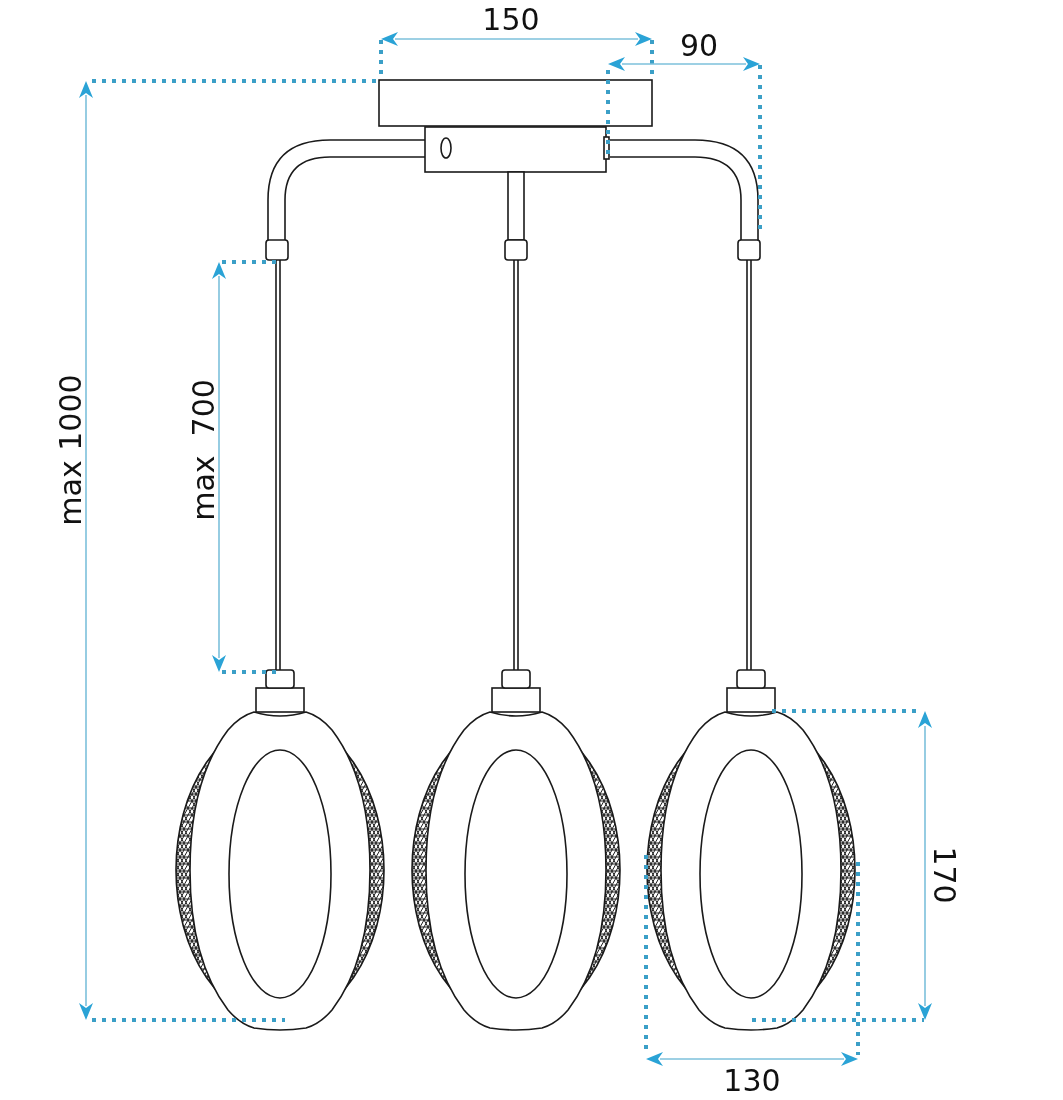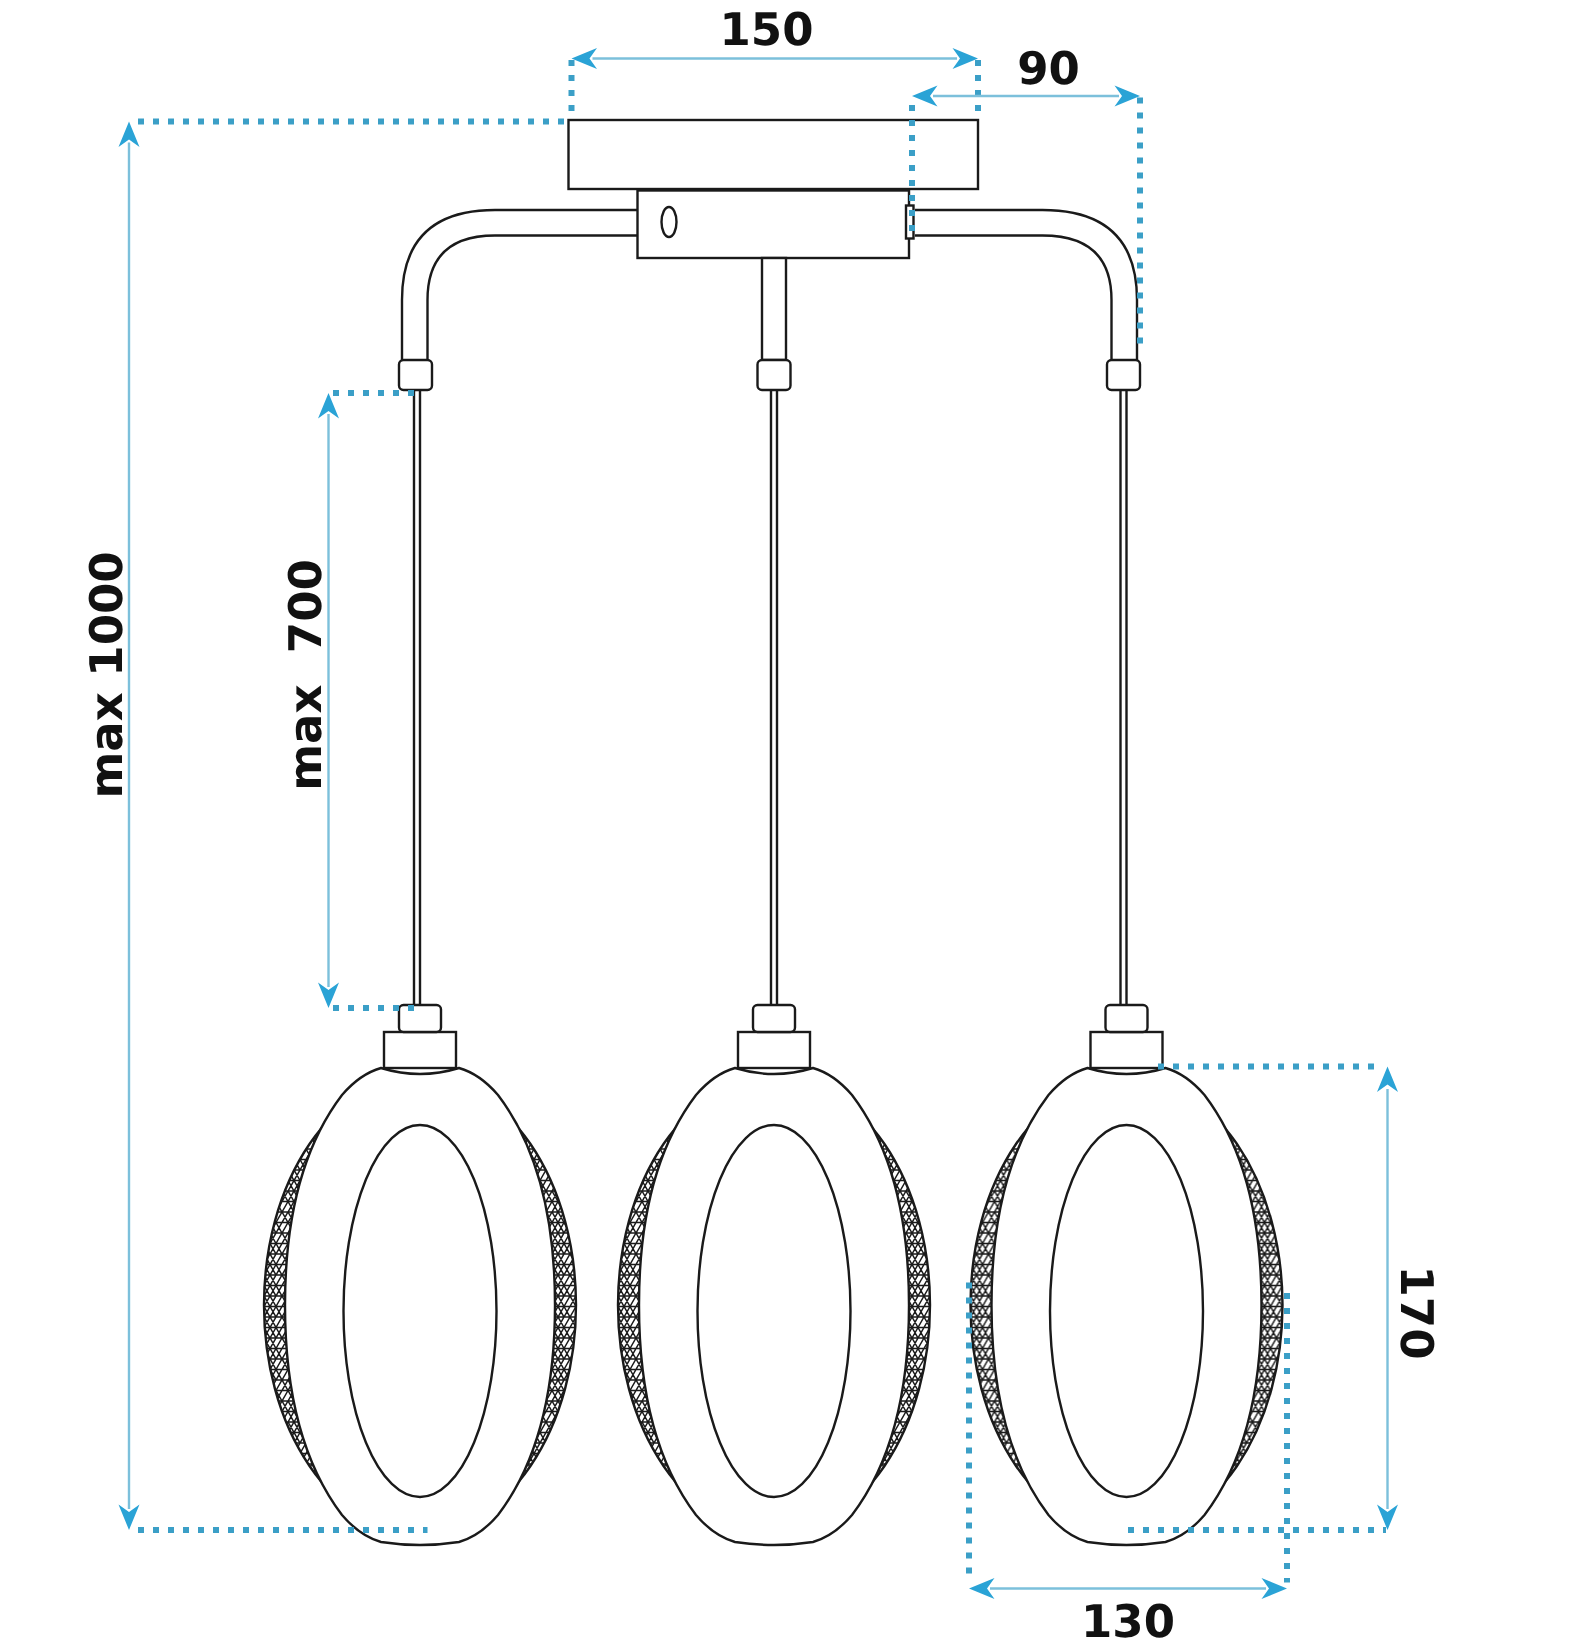--- a/index.html
+++ b/index.html
@@ -4,7 +4,7 @@
   <style>
     html, body { margin: 0; padding: 0; background: #ffffff; }
     body { width: 1063px; height: 1100px; overflow: hidden; position: relative; }
-    #stage { position: absolute; left: 0; top: 0; width: 1063px; height: 1100px; font-weight: bold; }
+    #stage { position: absolute; left: 0; top: 0; width: 1063px; height: 1100px; }
     svg { display: block; }
     .dim-text {
       font-family: "DejaVu Sans", sans-serif;

